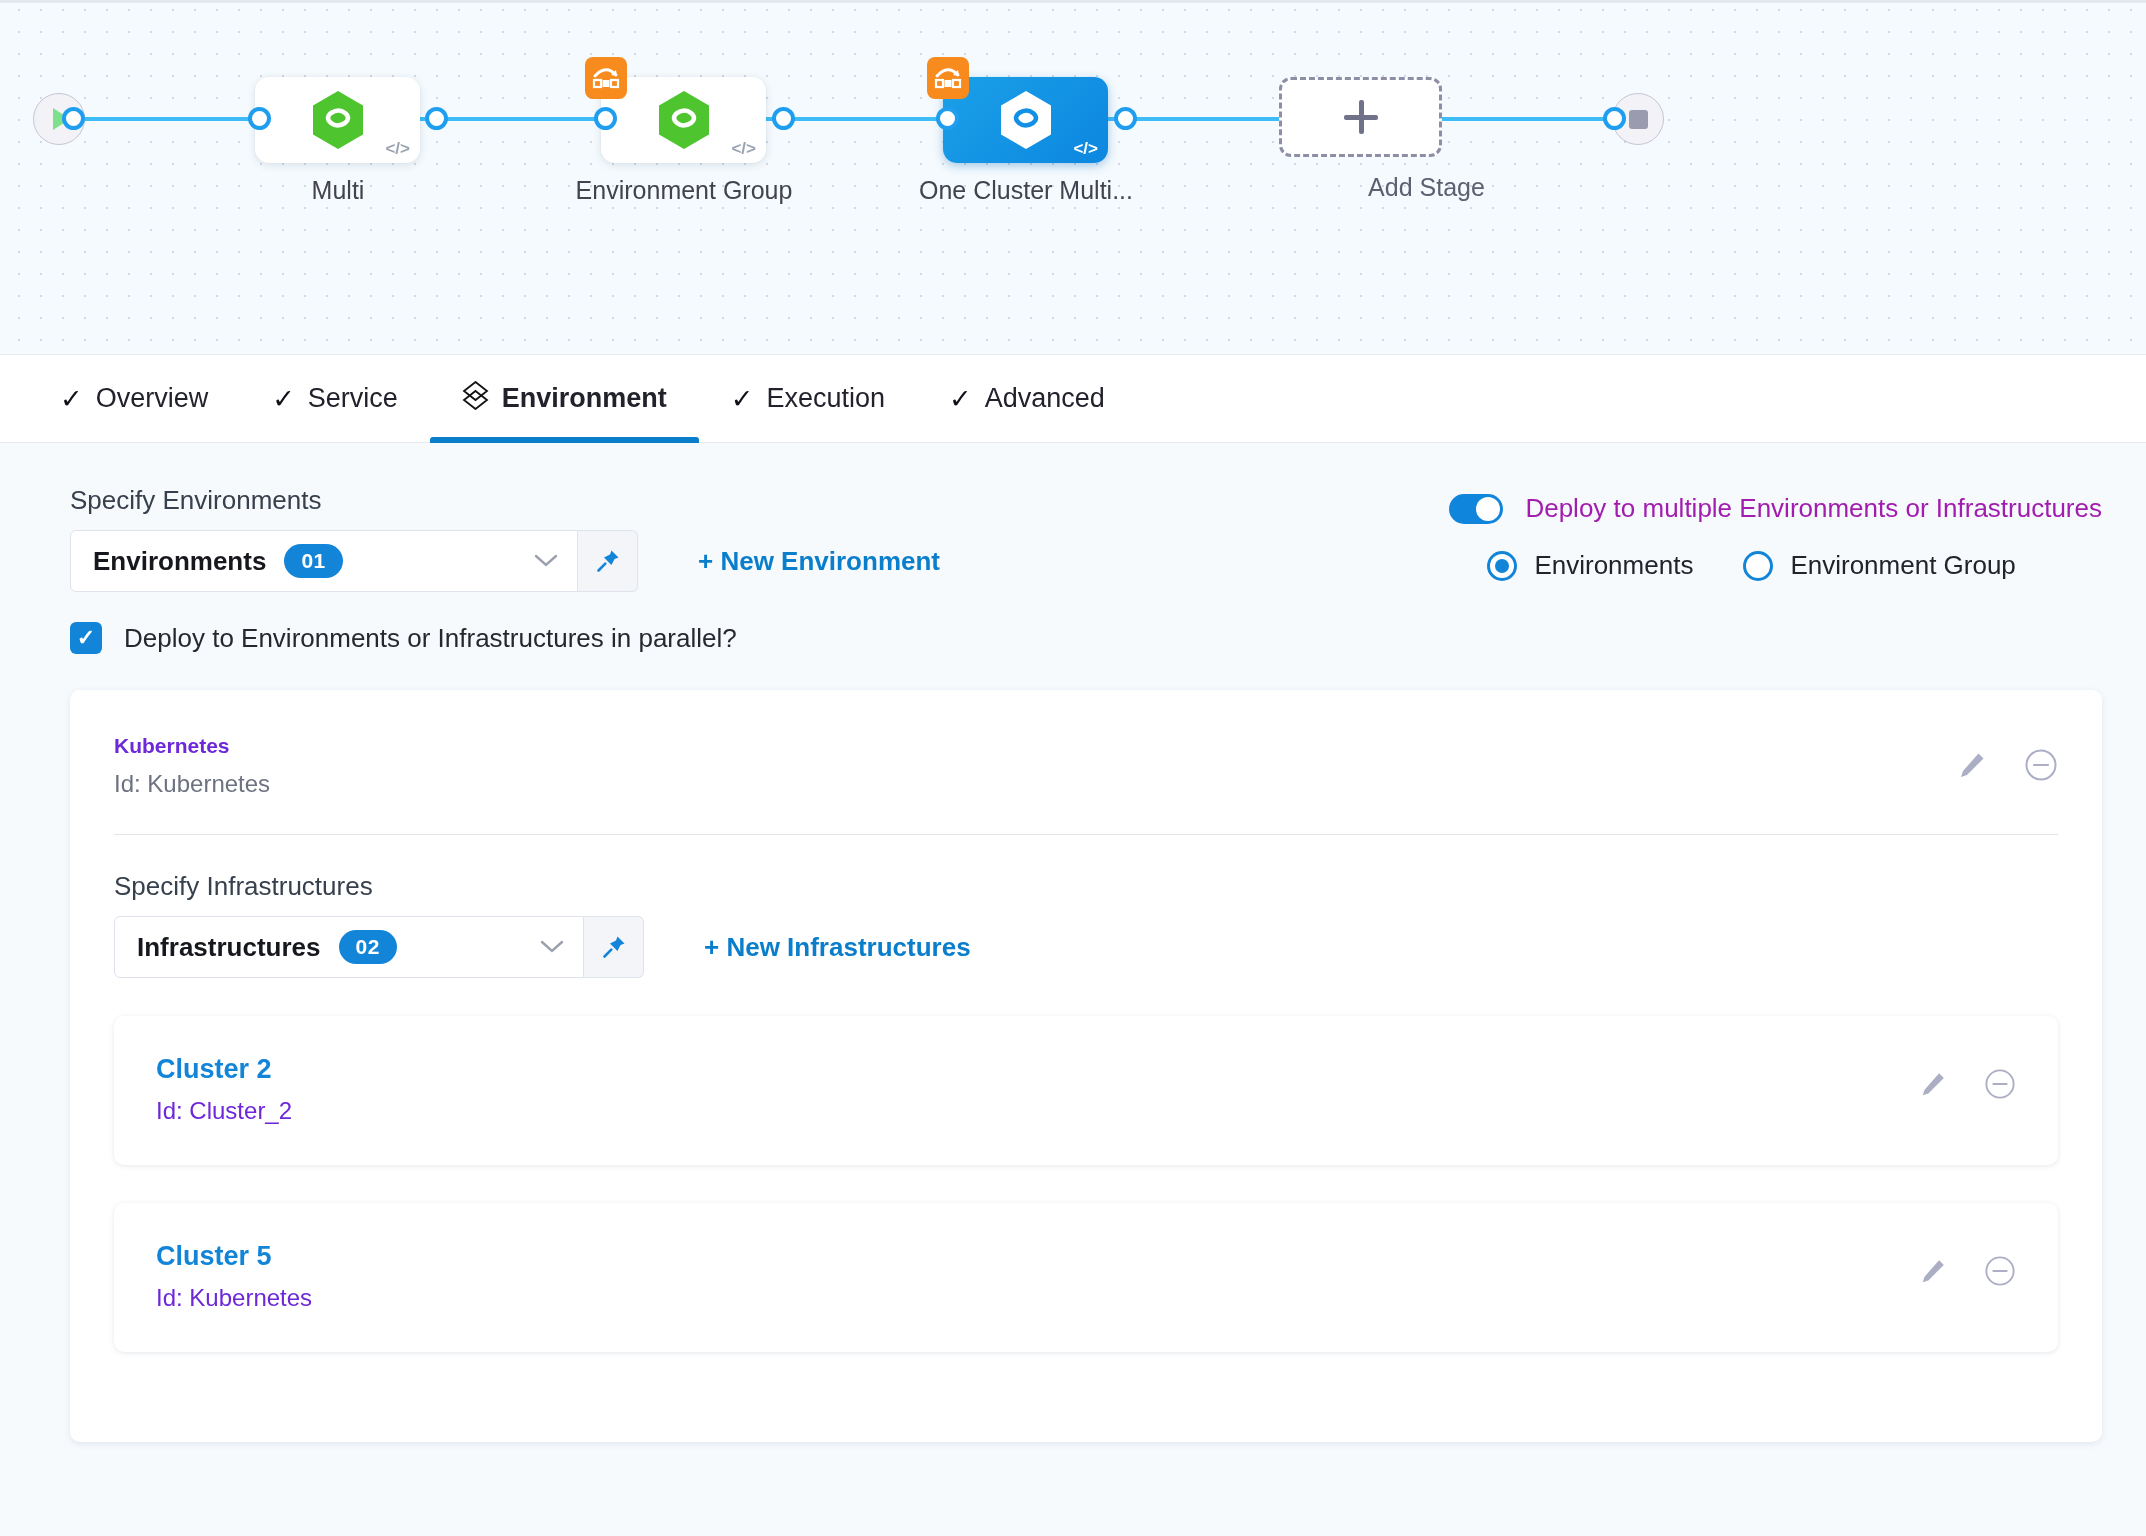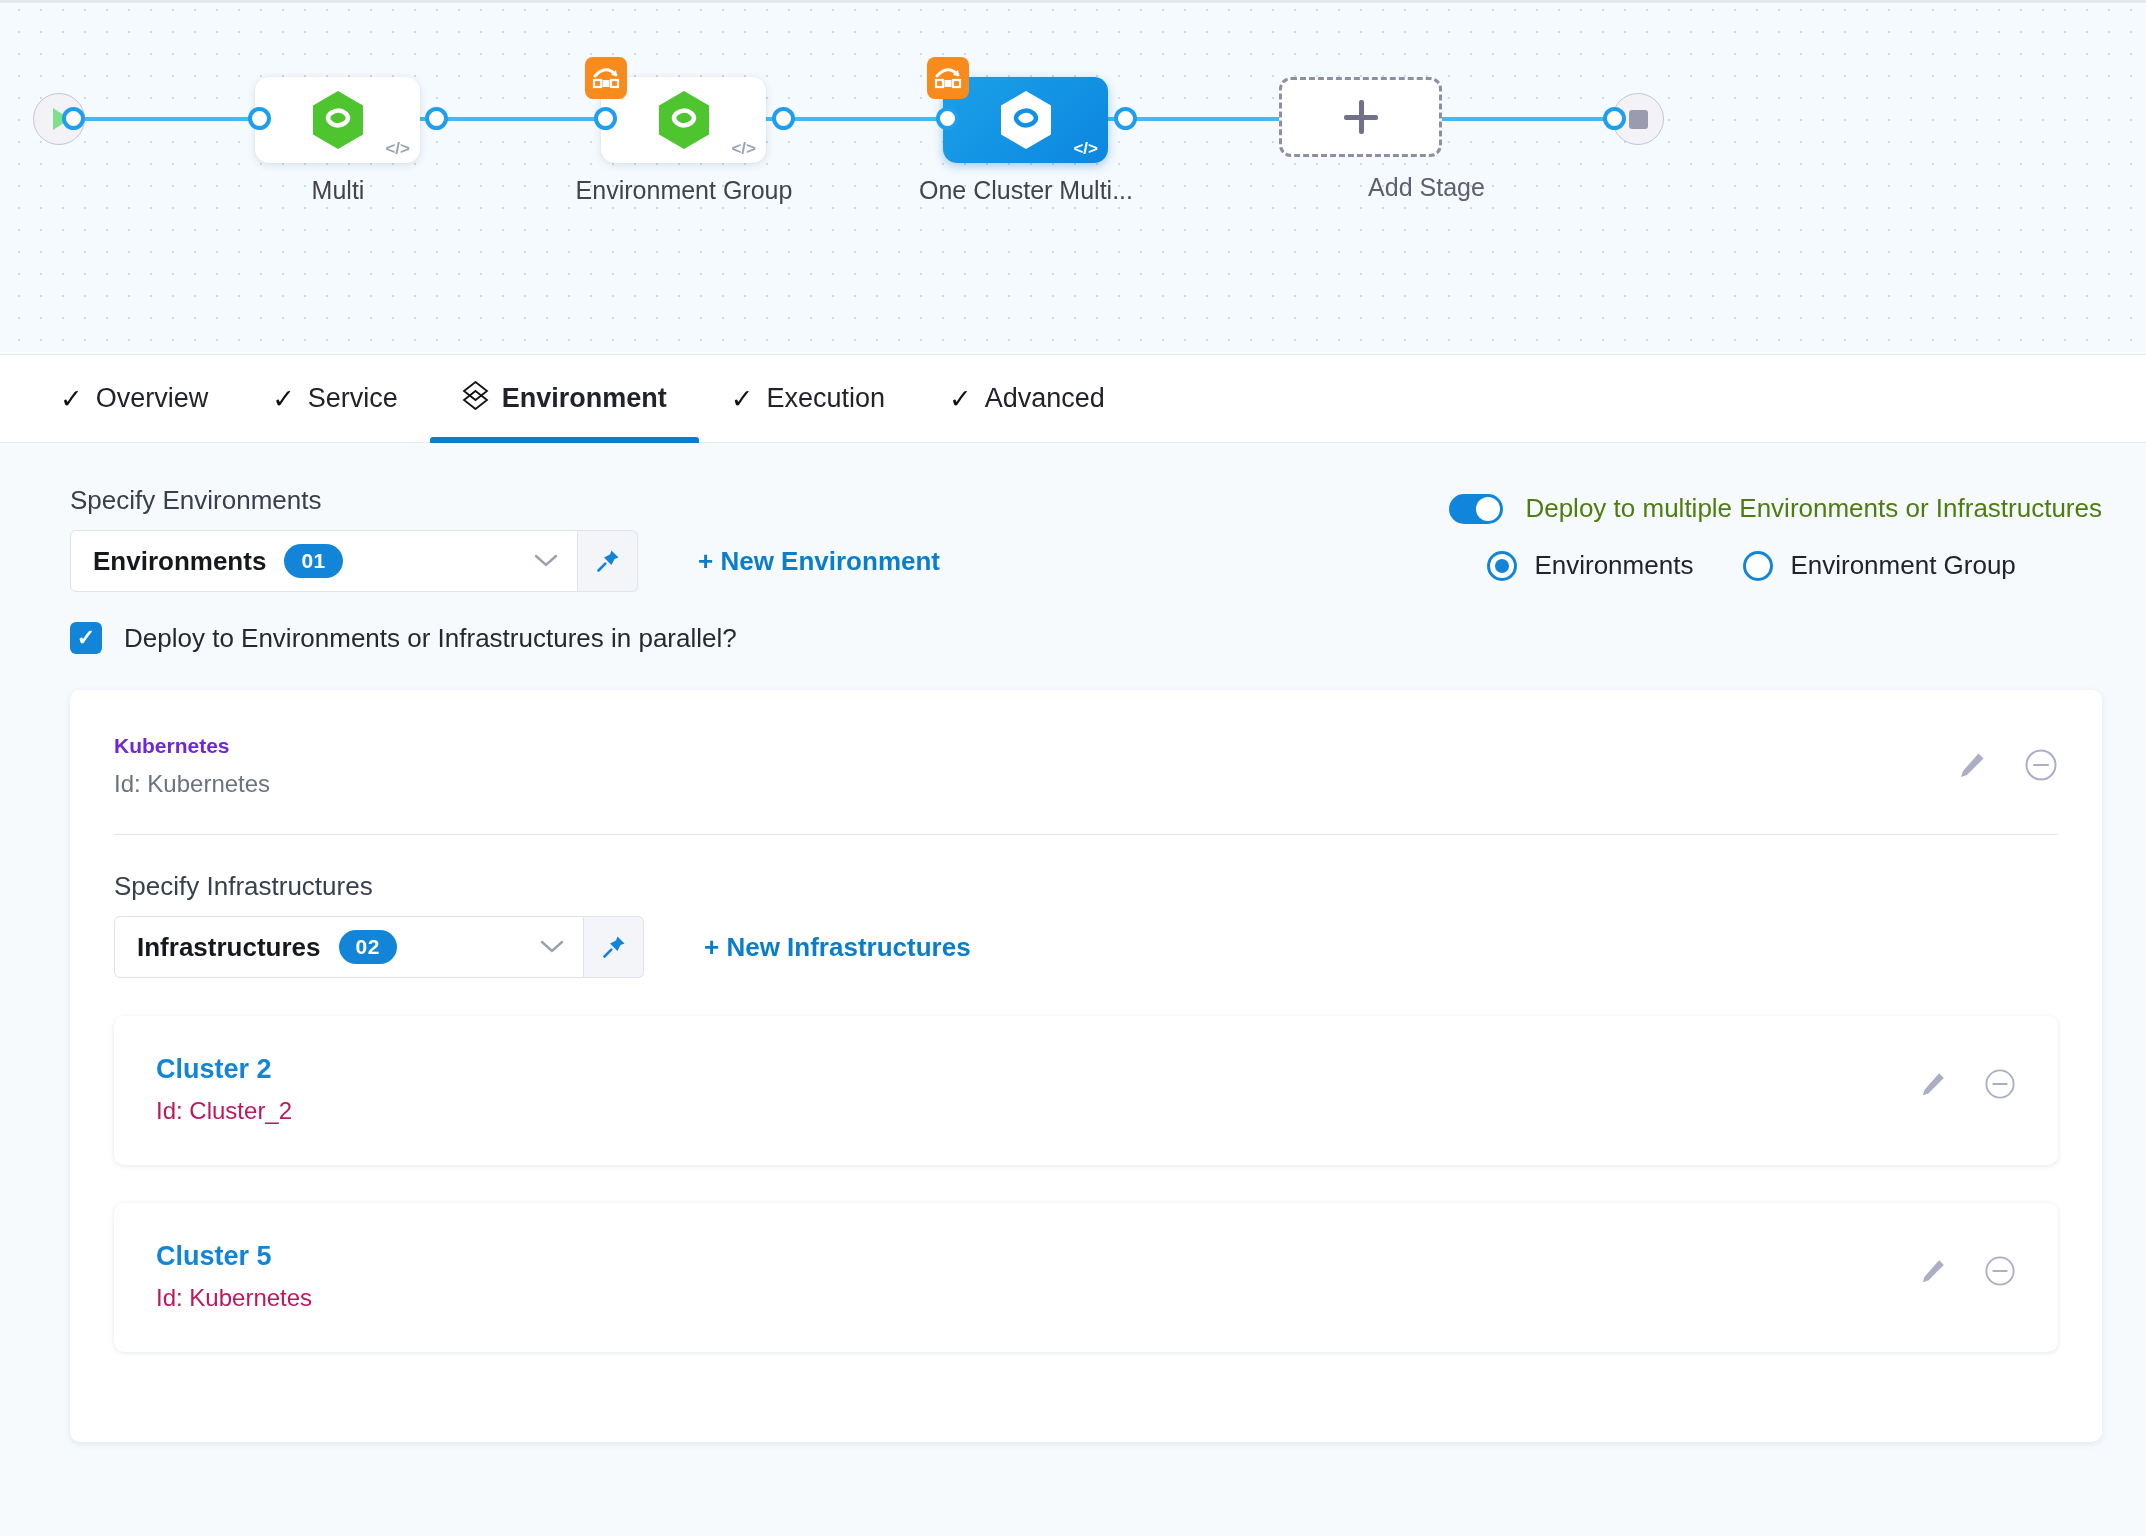--- a/index.html
+++ b/index.html
@@ -169,7 +169,7 @@
     position: absolute; right: 3px; top: 3px;
     width: 24px; height: 24px; border-radius: 50%; background: #fff;
   }
-  .toggle-label { font-size: 26px; color: #4d7c0f; text-align: center; }
+  .toggle-label { font-size: 26px; color: #a21caf; text-align: center; }
   .radio-row { display: flex; align-items: center; gap: 26px; margin-top: 26px; padding-left: 38px; }
   .radio-item { display: flex; align-items: center; gap: 17px; cursor: pointer; margin-right: 24px; }
   .radio {

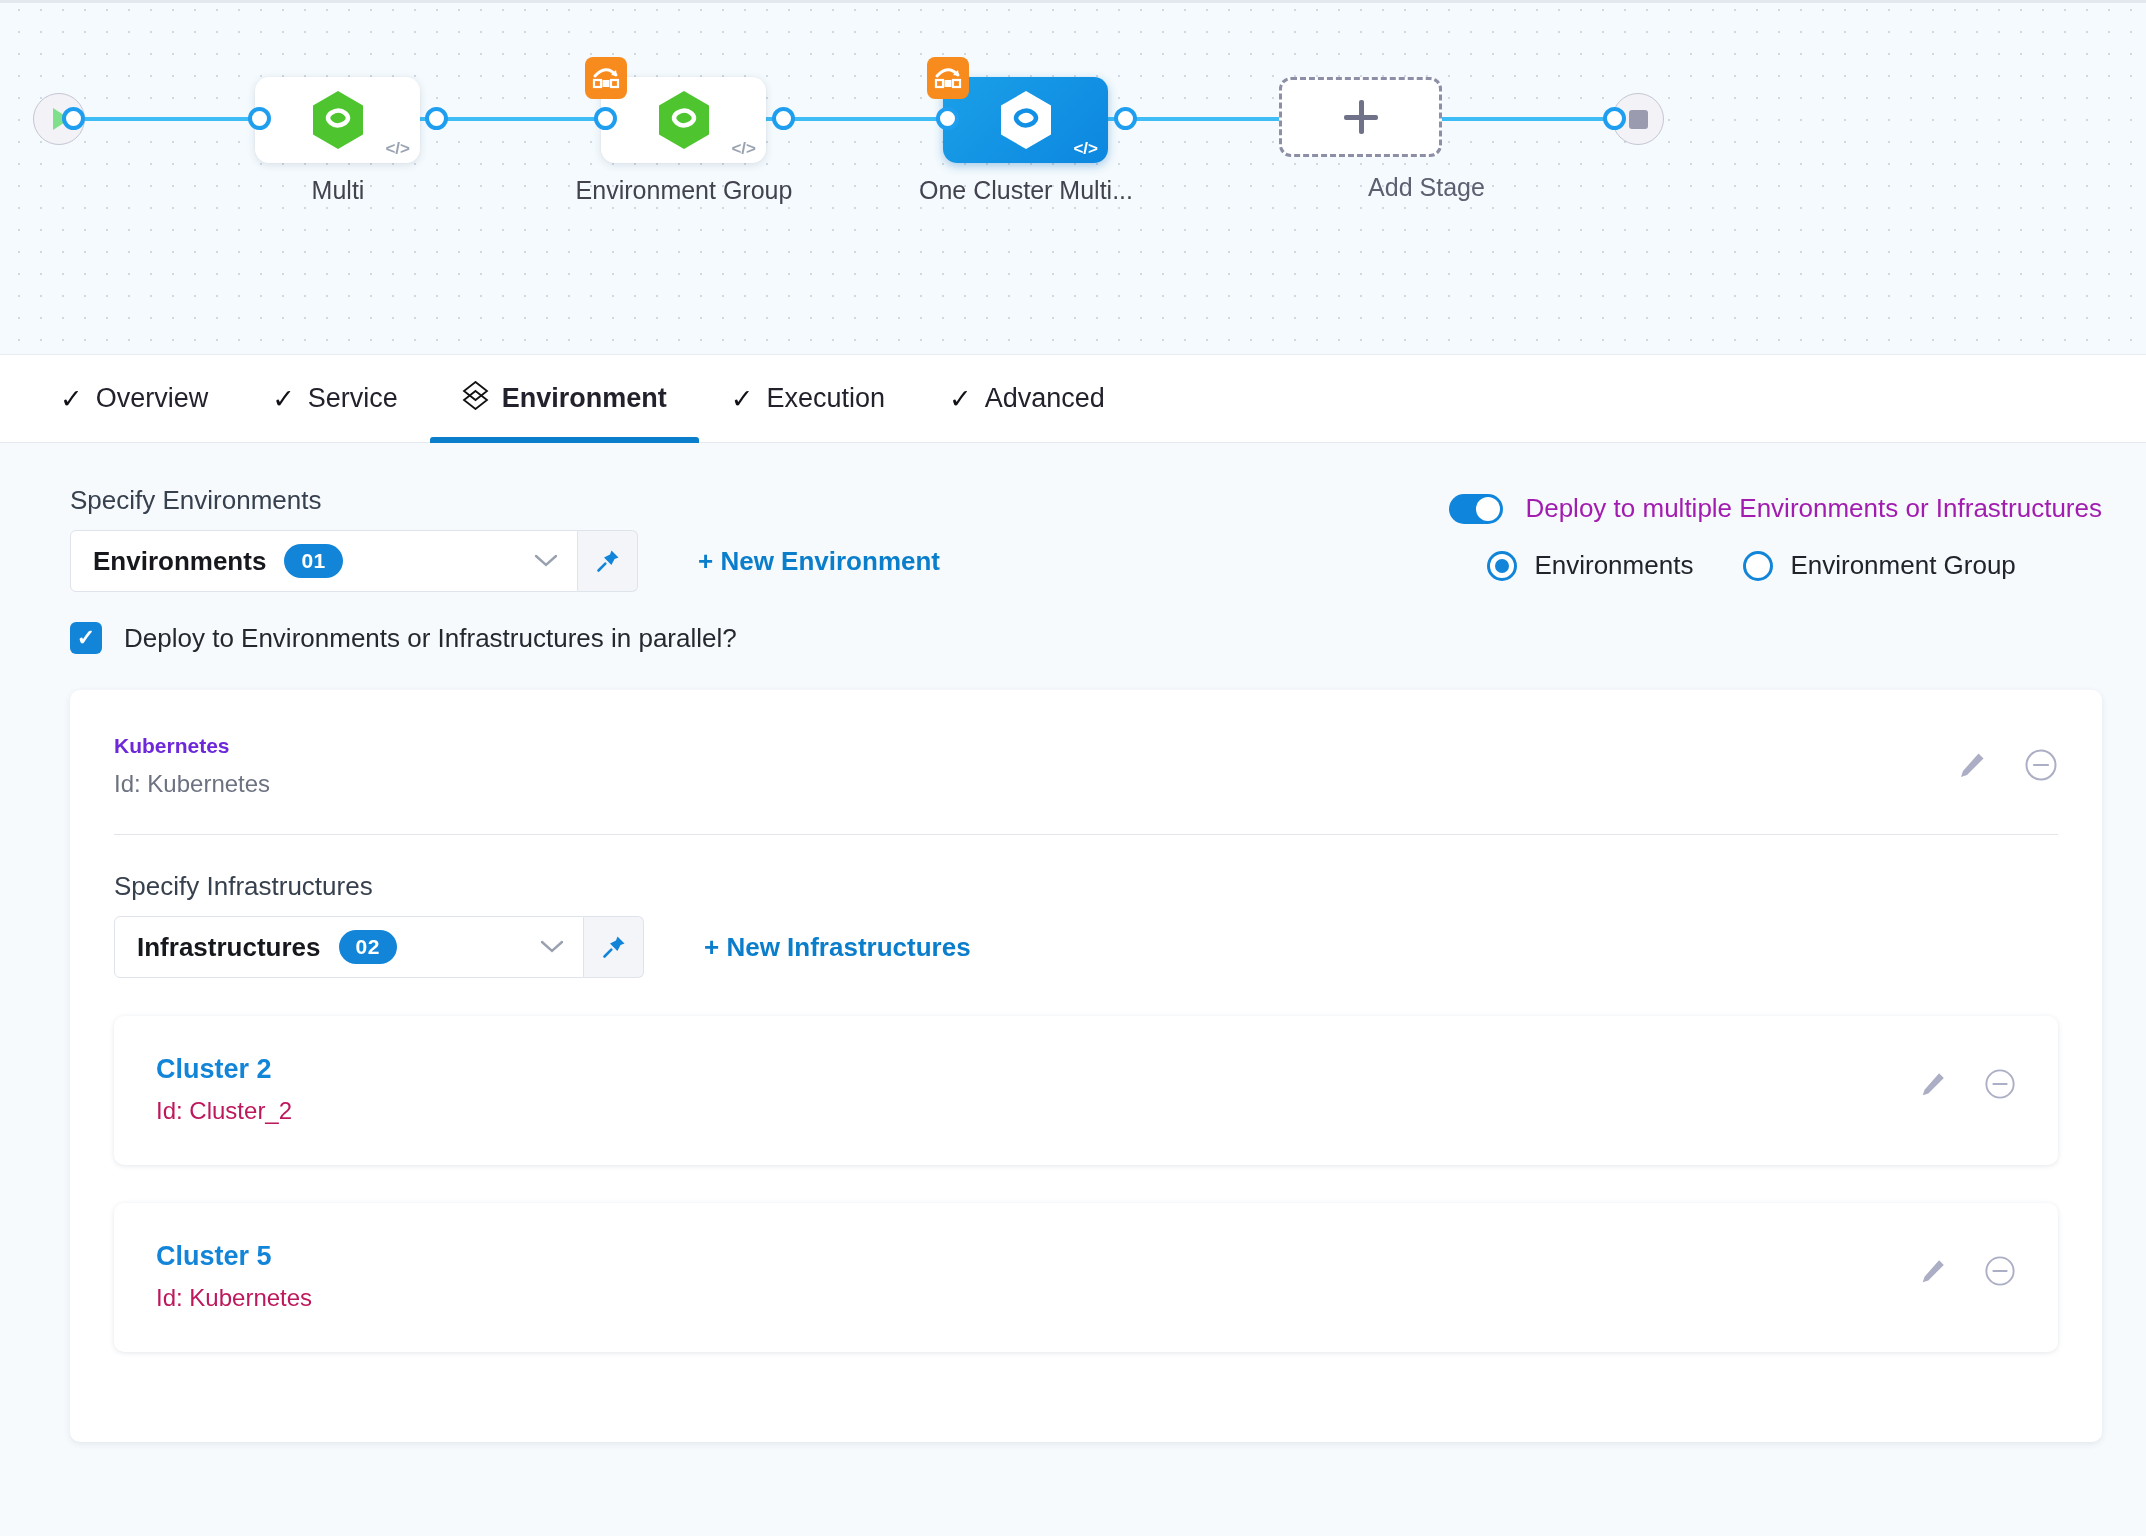--- a/index.html
+++ b/index.html
@@ -216,7 +216,7 @@
     display: flex; align-items: flex-start; min-height: 148px;
   }
   .infra-title { font-size: 27px; color: #1285d8; font-weight: bold; cursor: pointer; }
-  .infra-id { font-size: 24px; color: #be185d; margin-top: 12px; }
+  .infra-id { font-size: 24px; color: #6d28d9; margin-top: 12px; }
 </style>
 </head>
 <body>

